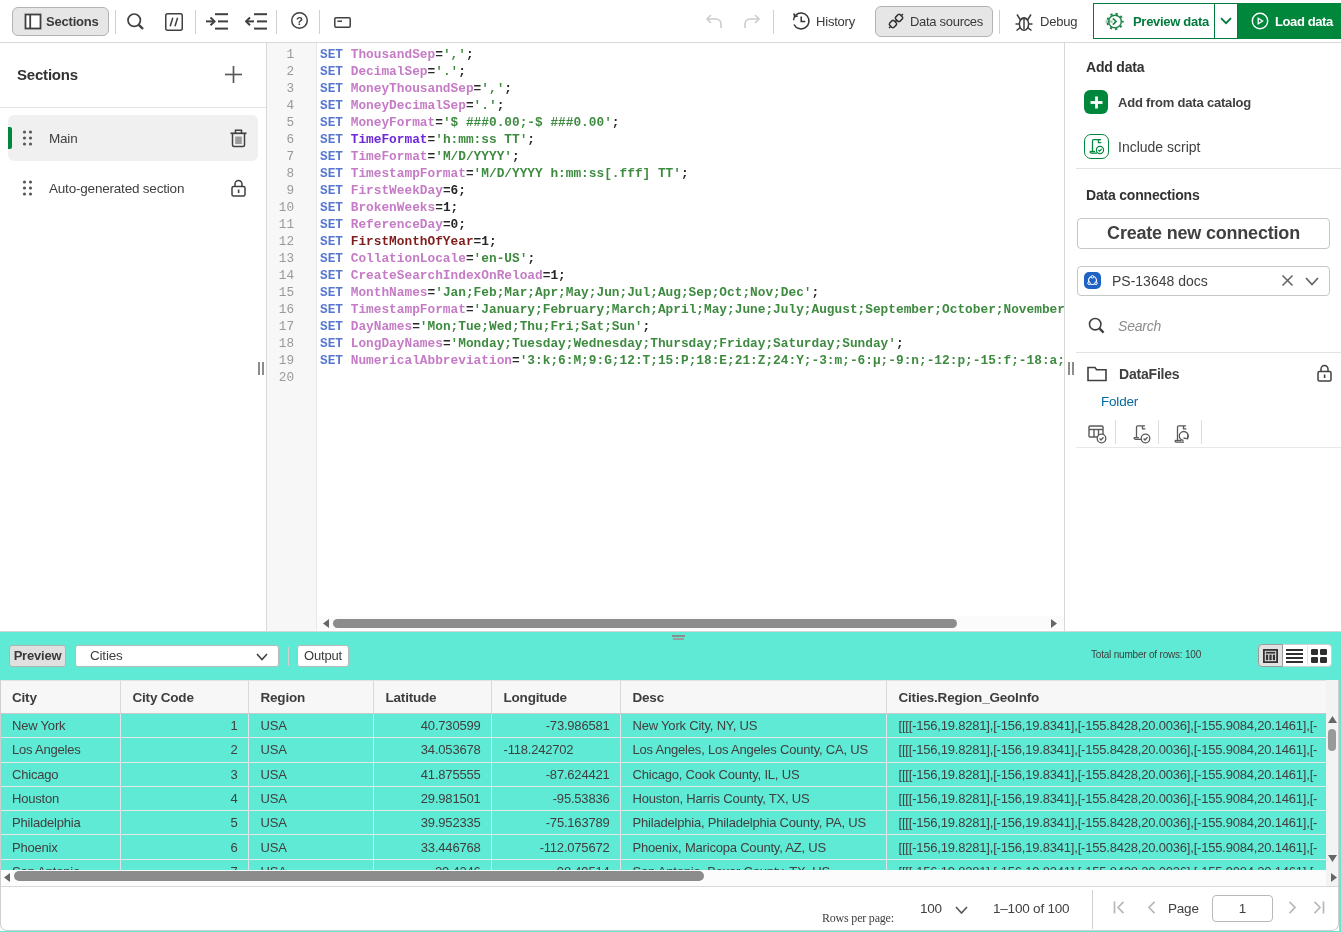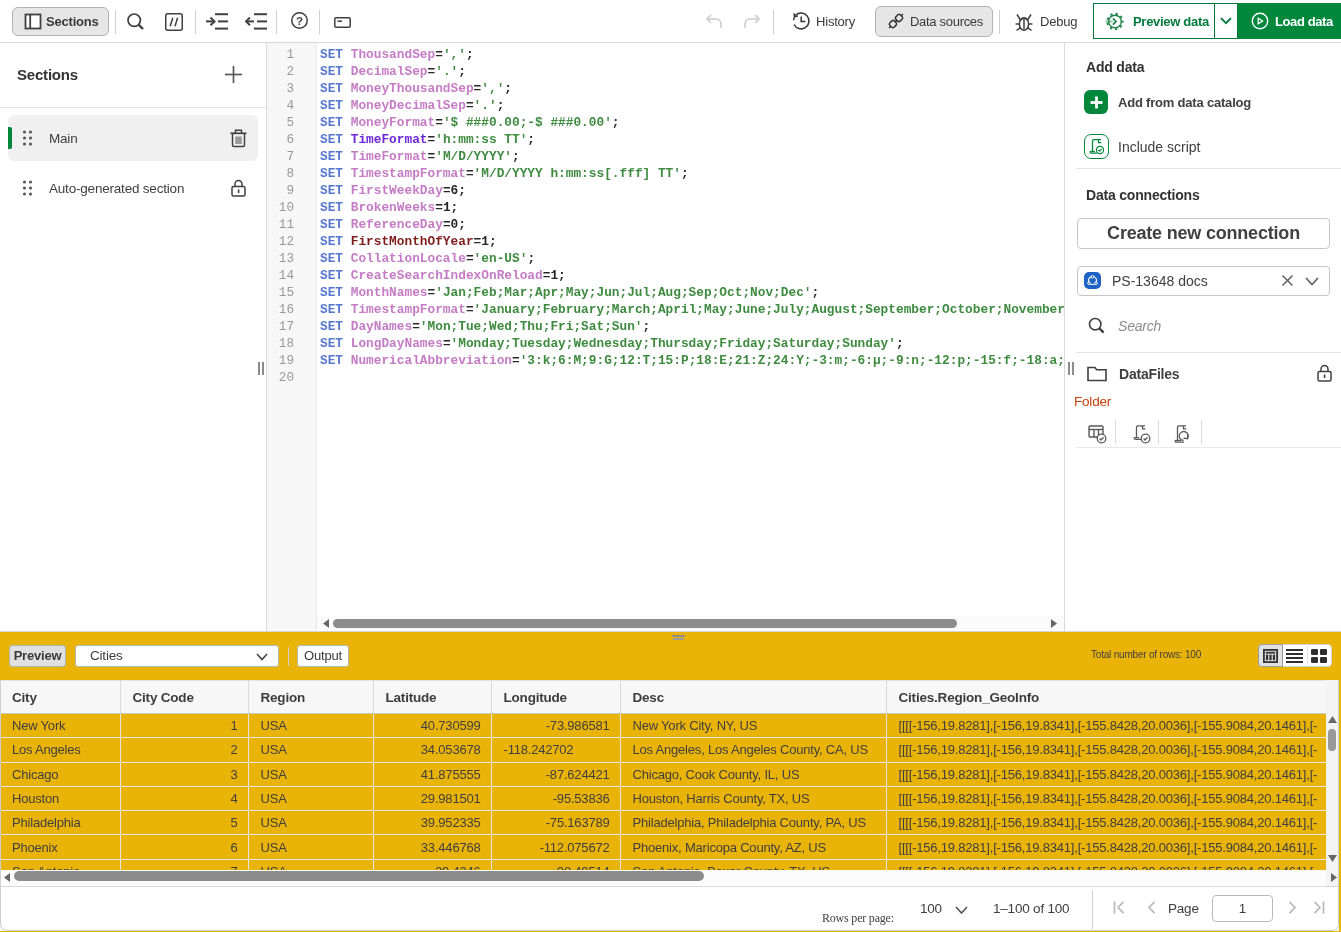--- a/index.html
+++ b/index.html
@@ -284,7 +284,7 @@
       </g>
       <rect x="6.8" y="10.5" width="1.6" height="3.5" fill="#404040"></rect>
     </svg>
-    <div class="abs" style="left:9px;top:351px;font-size:13.5px;color:#c2410c;">Folder</div>
+    <div class="abs" style="left:36px;top:351px;font-size:13.5px;color:#0369a1;">Folder</div>
 
     <svg class="ico" style="left:23px;top:382px" width="20" height="19" viewBox="0 0 20 19">
       <g stroke="#595959" stroke-width="1.4" fill="none">

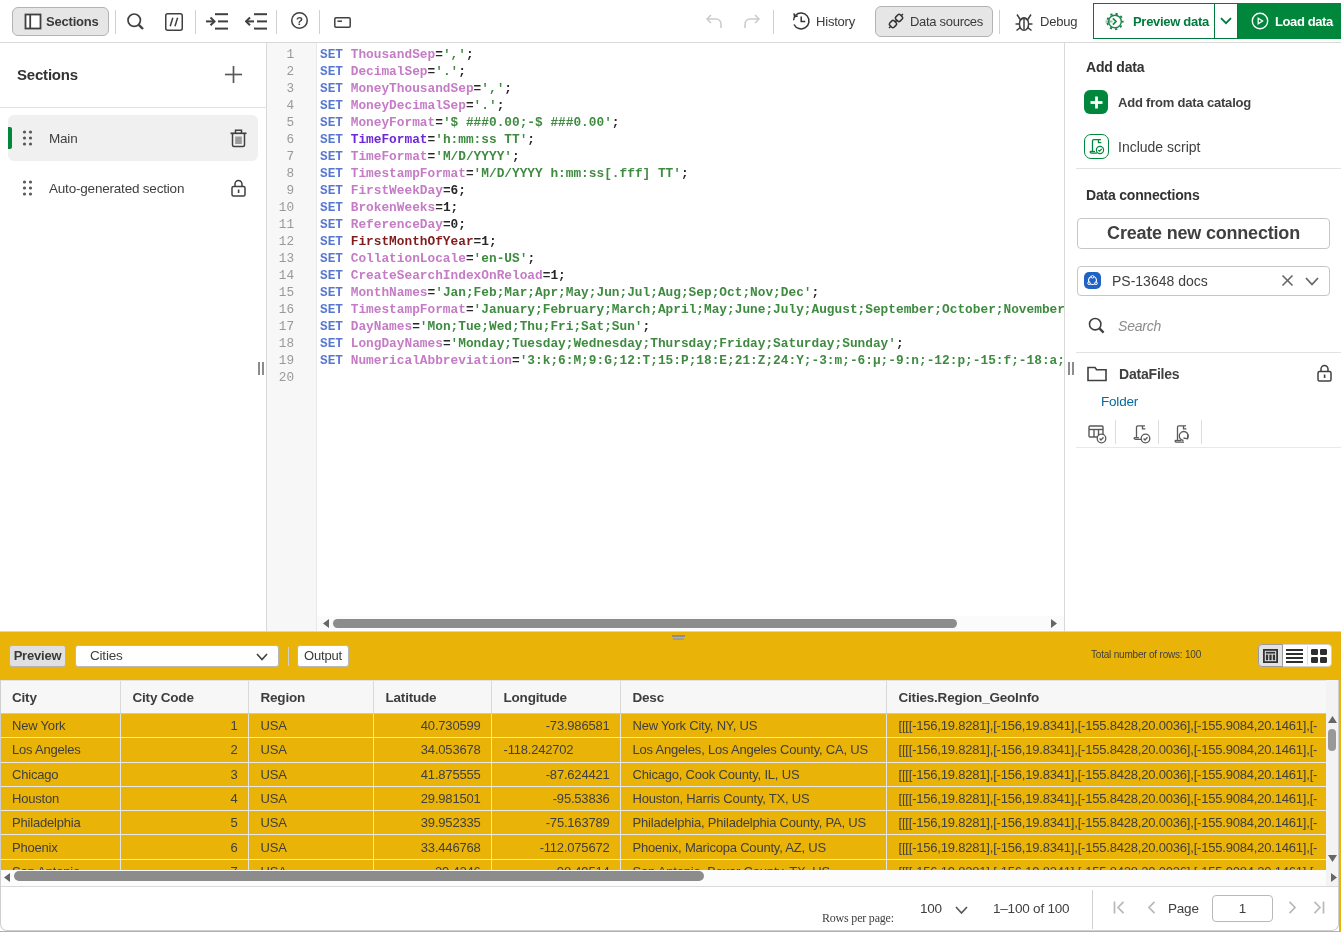--- a/index.html
+++ b/index.html
@@ -329,7 +329,7 @@
   <div class="abs" style="left:672px;top:635px;width:13px;height:2px;background:#8c8c8c;z-index:5;"></div>
   <div class="abs" style="left:673px;top:638px;width:11px;height:2px;background:#9c9c9c;z-index:5;"></div>
 
-  <div class="abs" id="preview" style="left:0;top:632px;width:1341px;height:300px;background:#eab308;">
+  <div class="abs" id="preview" style="left:0;top:632px;width:1341px;height:300px;background:#5eead4;">
 
     <div class="abs" style="left:9px;top:13px;width:57px;height:22px;background:#e0e0e0;border:1px solid #b3b3b3;border-radius:3px;text-align:center;line-height:20px;font-size:13px;font-weight:bold;color:#3a3a3a;">Preview</div>
     <div class="abs btn-white" style="left:75px;top:13px;width:204px;height:22px;"></div>

